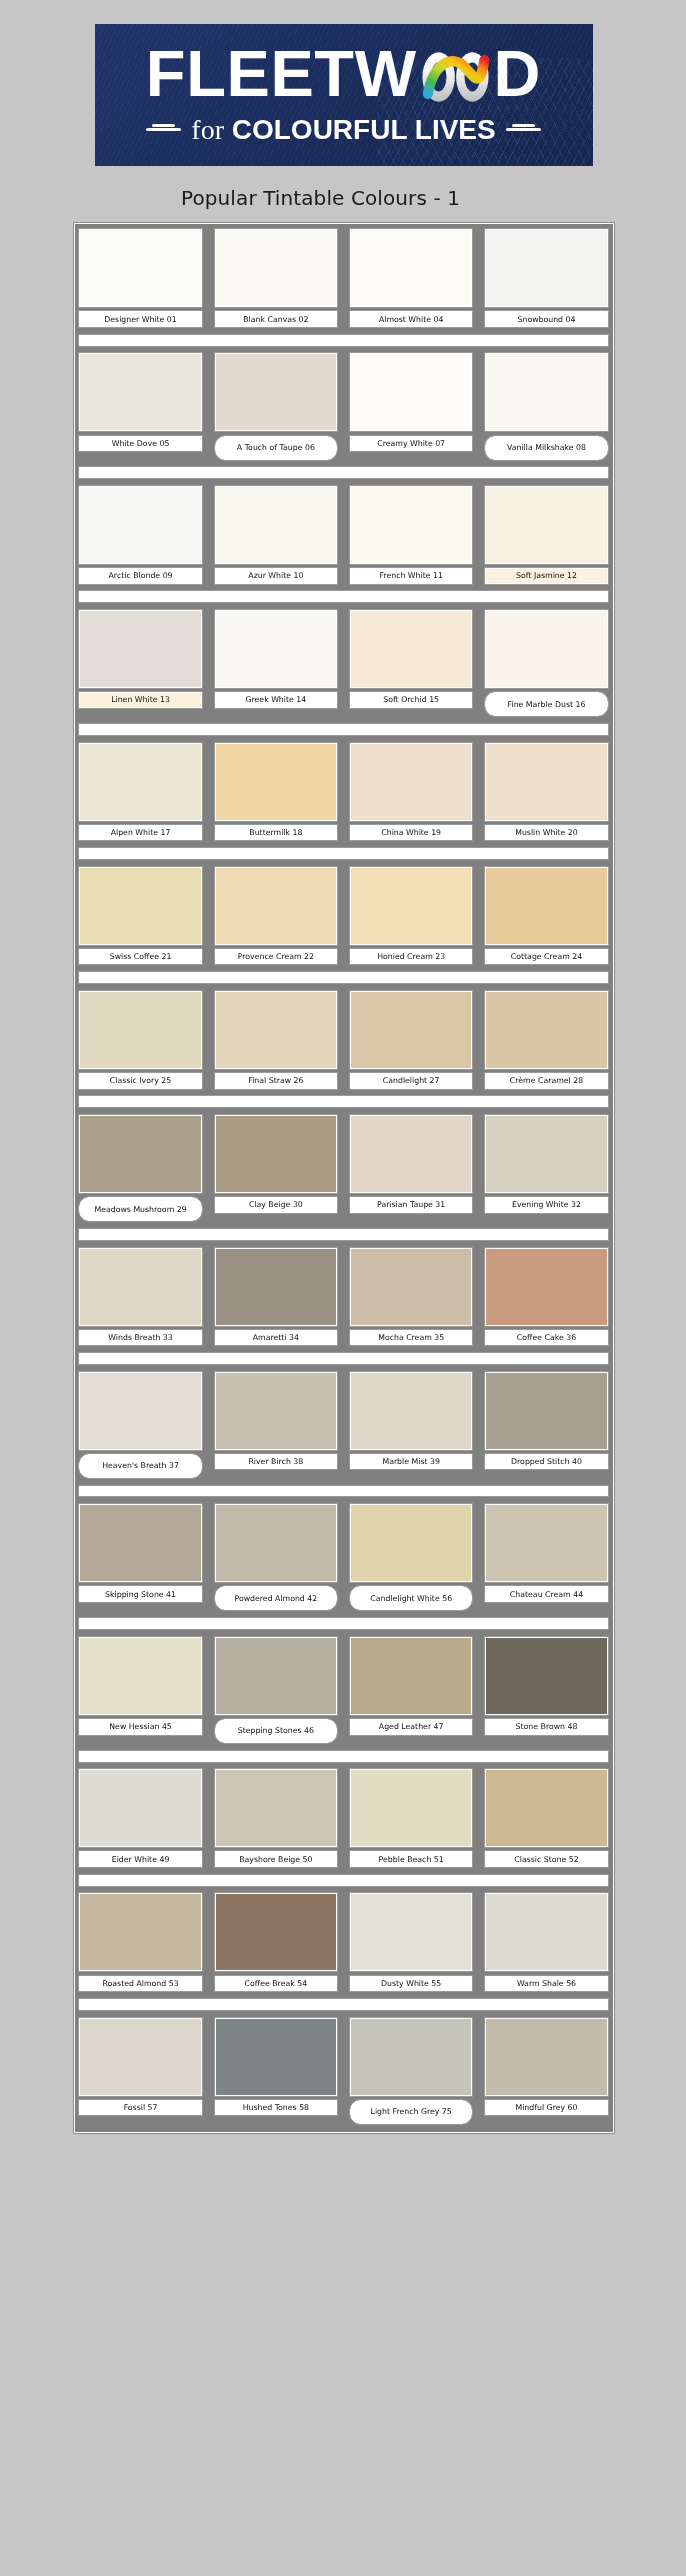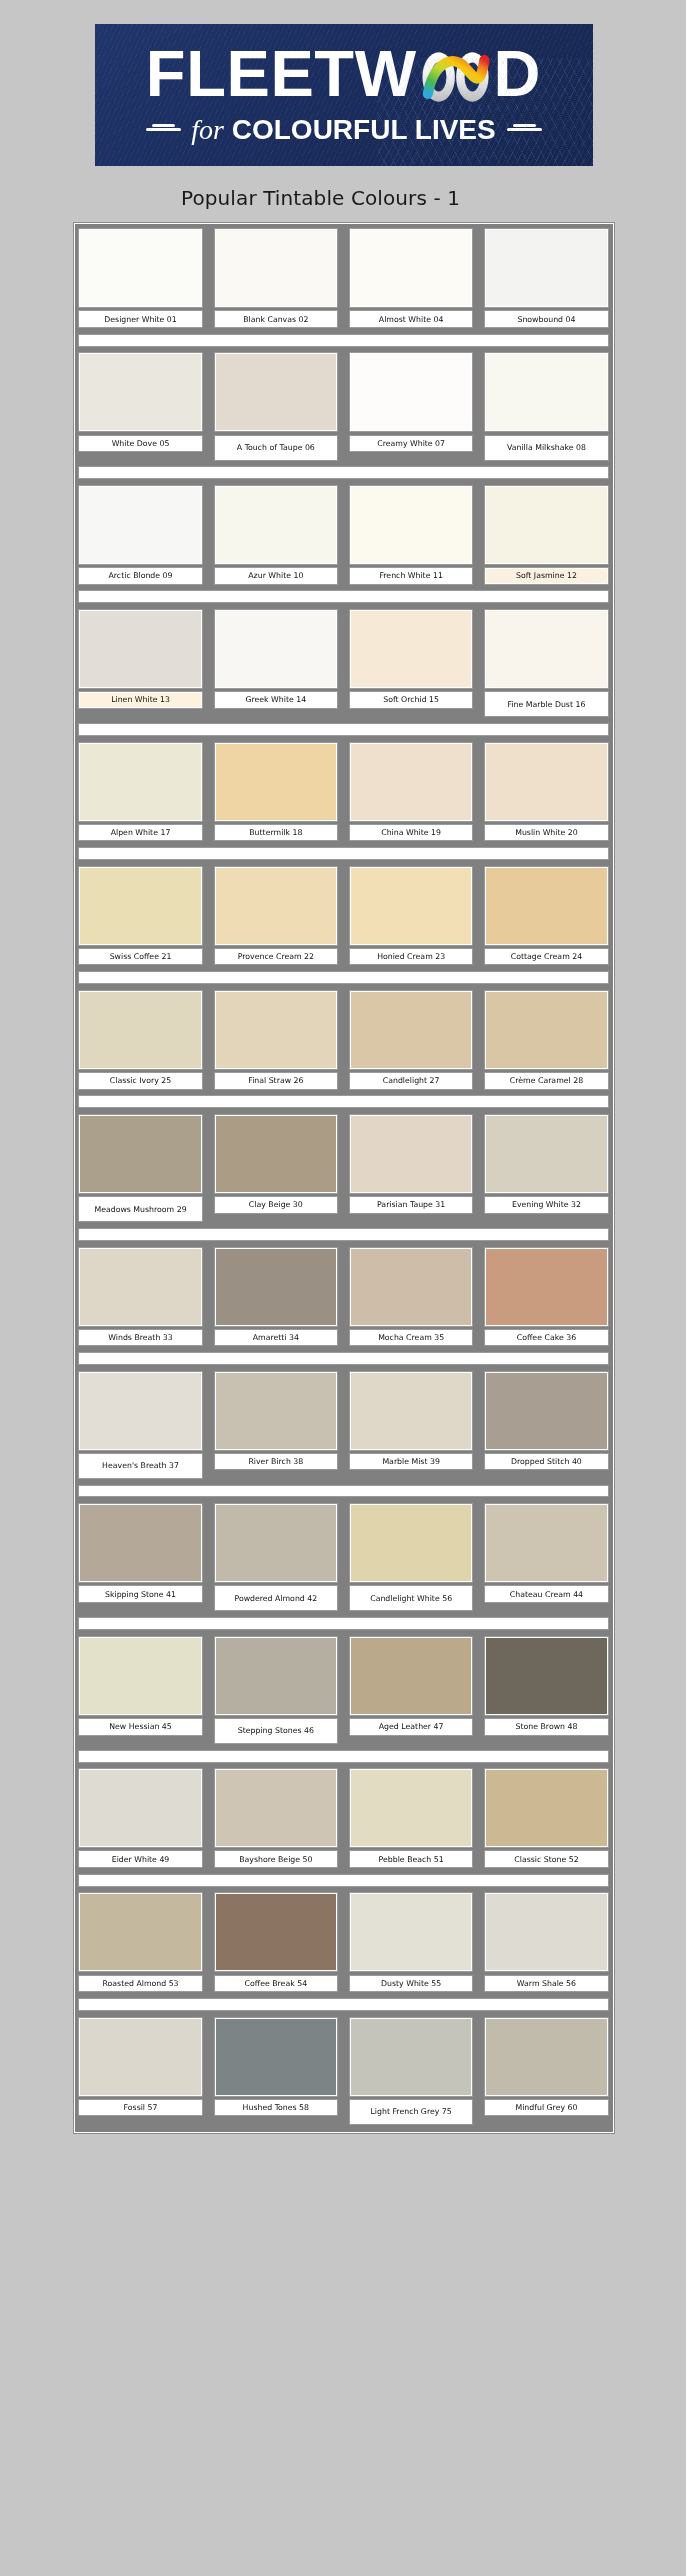--- a/index.html
+++ b/index.html
@@ -111,7 +111,6 @@
     font-weight: bold;
   }
   .logo-tag .for {
-    font-style: italic;
     font-weight: normal;
     font-family: "Liberation Serif", serif;
   }

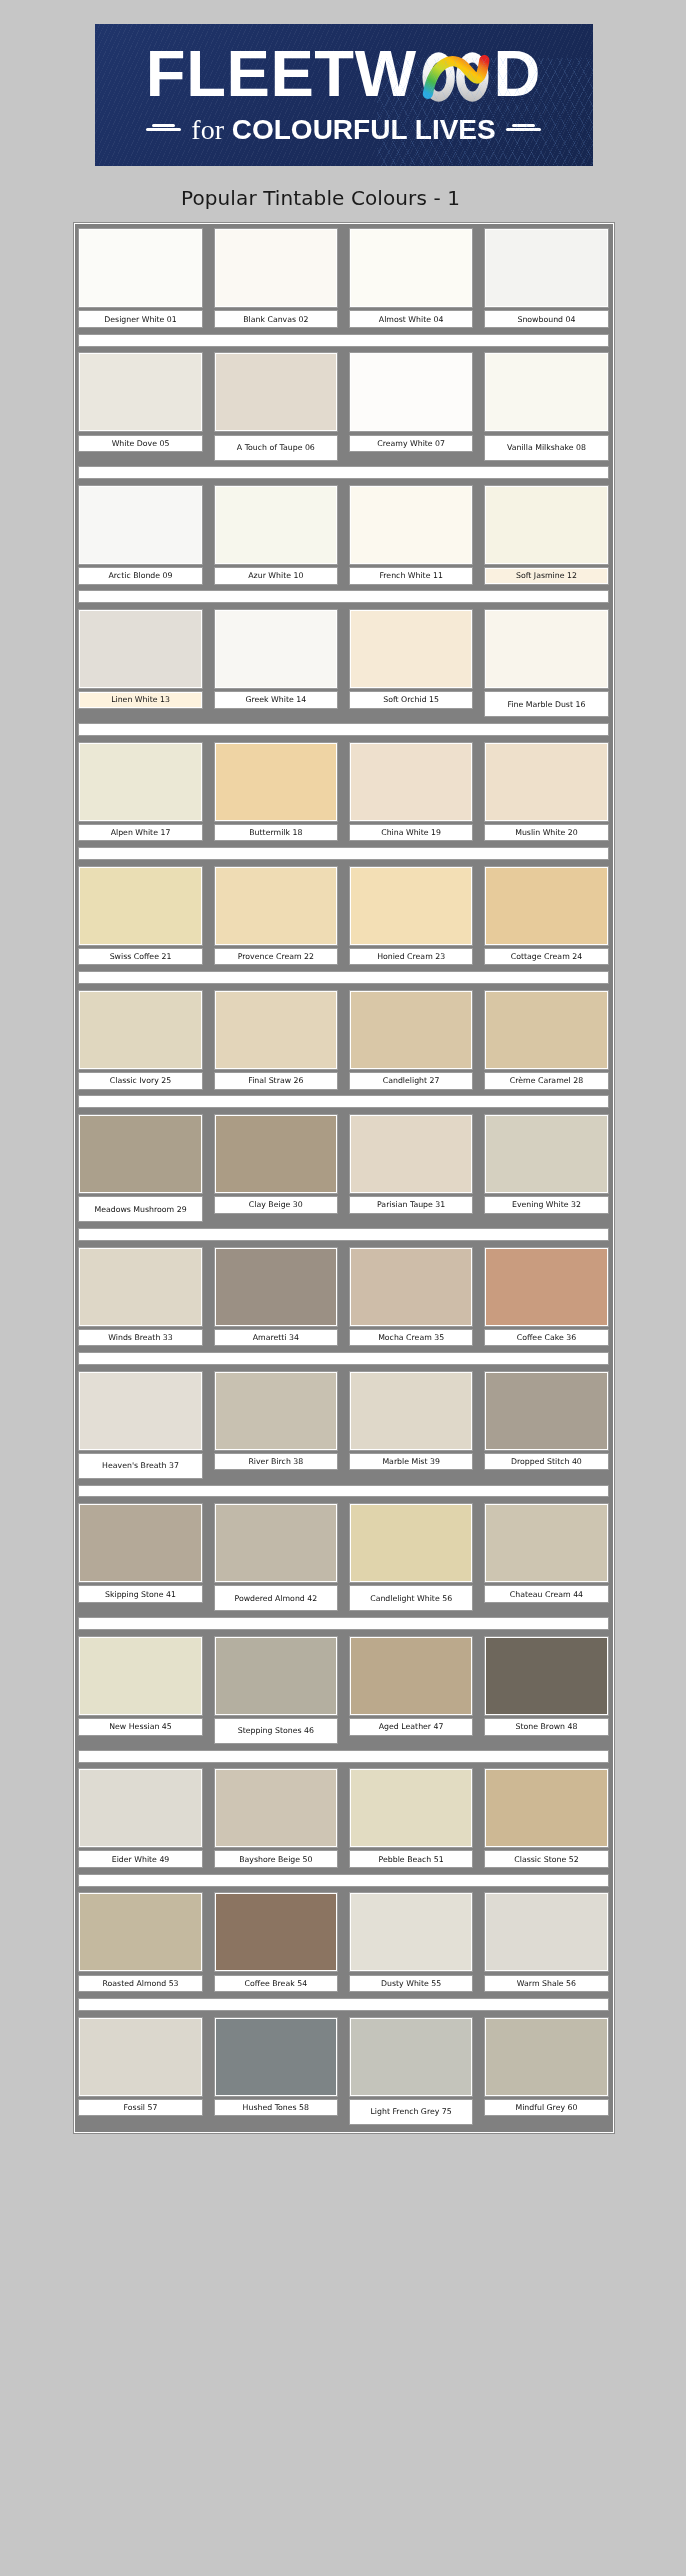--- a/index.html
+++ b/index.html
@@ -140,7 +140,6 @@
     display: flex;
     gap: 8px;
     margin-bottom: 3px;
-    justify-content: flex-end;
   }
   .cell {
     flex: 1 1 0;

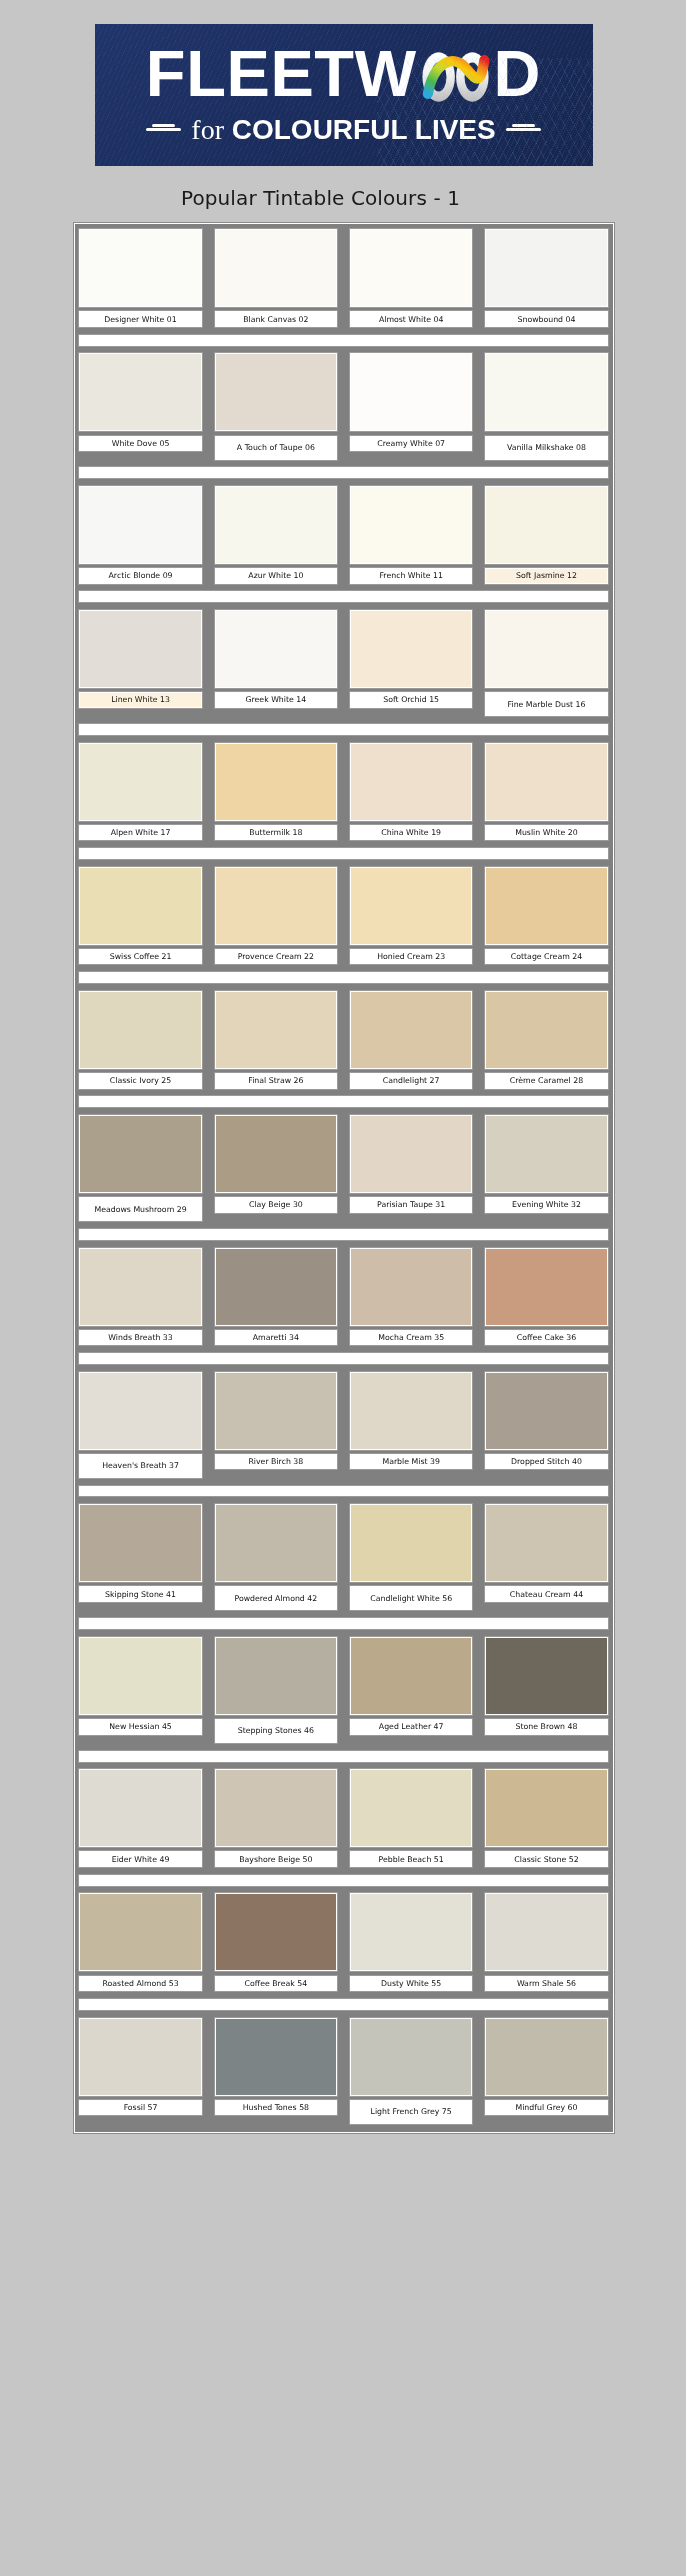--- a/index.html
+++ b/index.html
@@ -174,7 +174,7 @@
     padding: 1.8px 1.2px;
     box-sizing: border-box;
   }
-  .label.two-line { min-height: 24px; }
+  .label.two-line { min-height: 24px; border-radius: 10px; }
   .spacer-row {
     background: #808080;
     padding: 2.4px;

